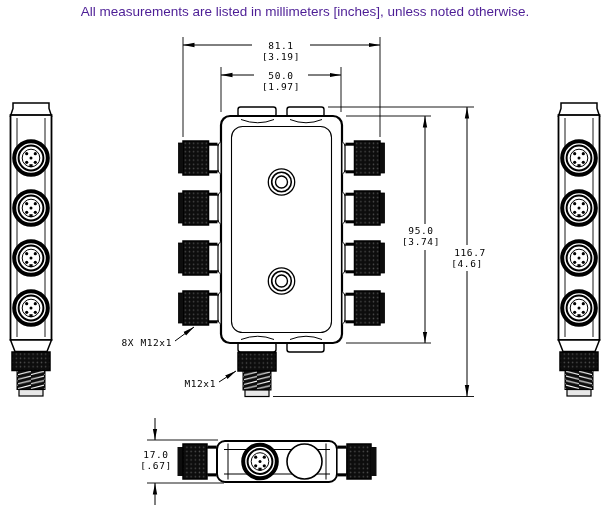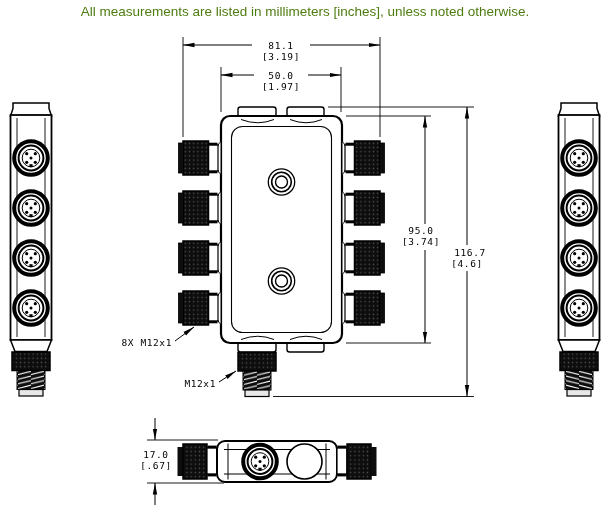--- a/index.html
+++ b/index.html
@@ -6,7 +6,7 @@
   #stage{position:relative;width:610px;height:509px;background:#ffffff;overflow:hidden;
          font-family:"Liberation Sans",sans-serif;}
   #note{position:absolute;top:4px;left:0;width:610px;text-align:center;
-        font-size:13.5px;color:#4d7c0f;}
+        font-size:13.5px;color:#4c1d95;}
   svg{position:absolute;top:0;left:0;}
   .dim{font-family:"DejaVu Sans Mono",monospace;font-size:9.5px;letter-spacing:0.6px;
        fill:#000;}

